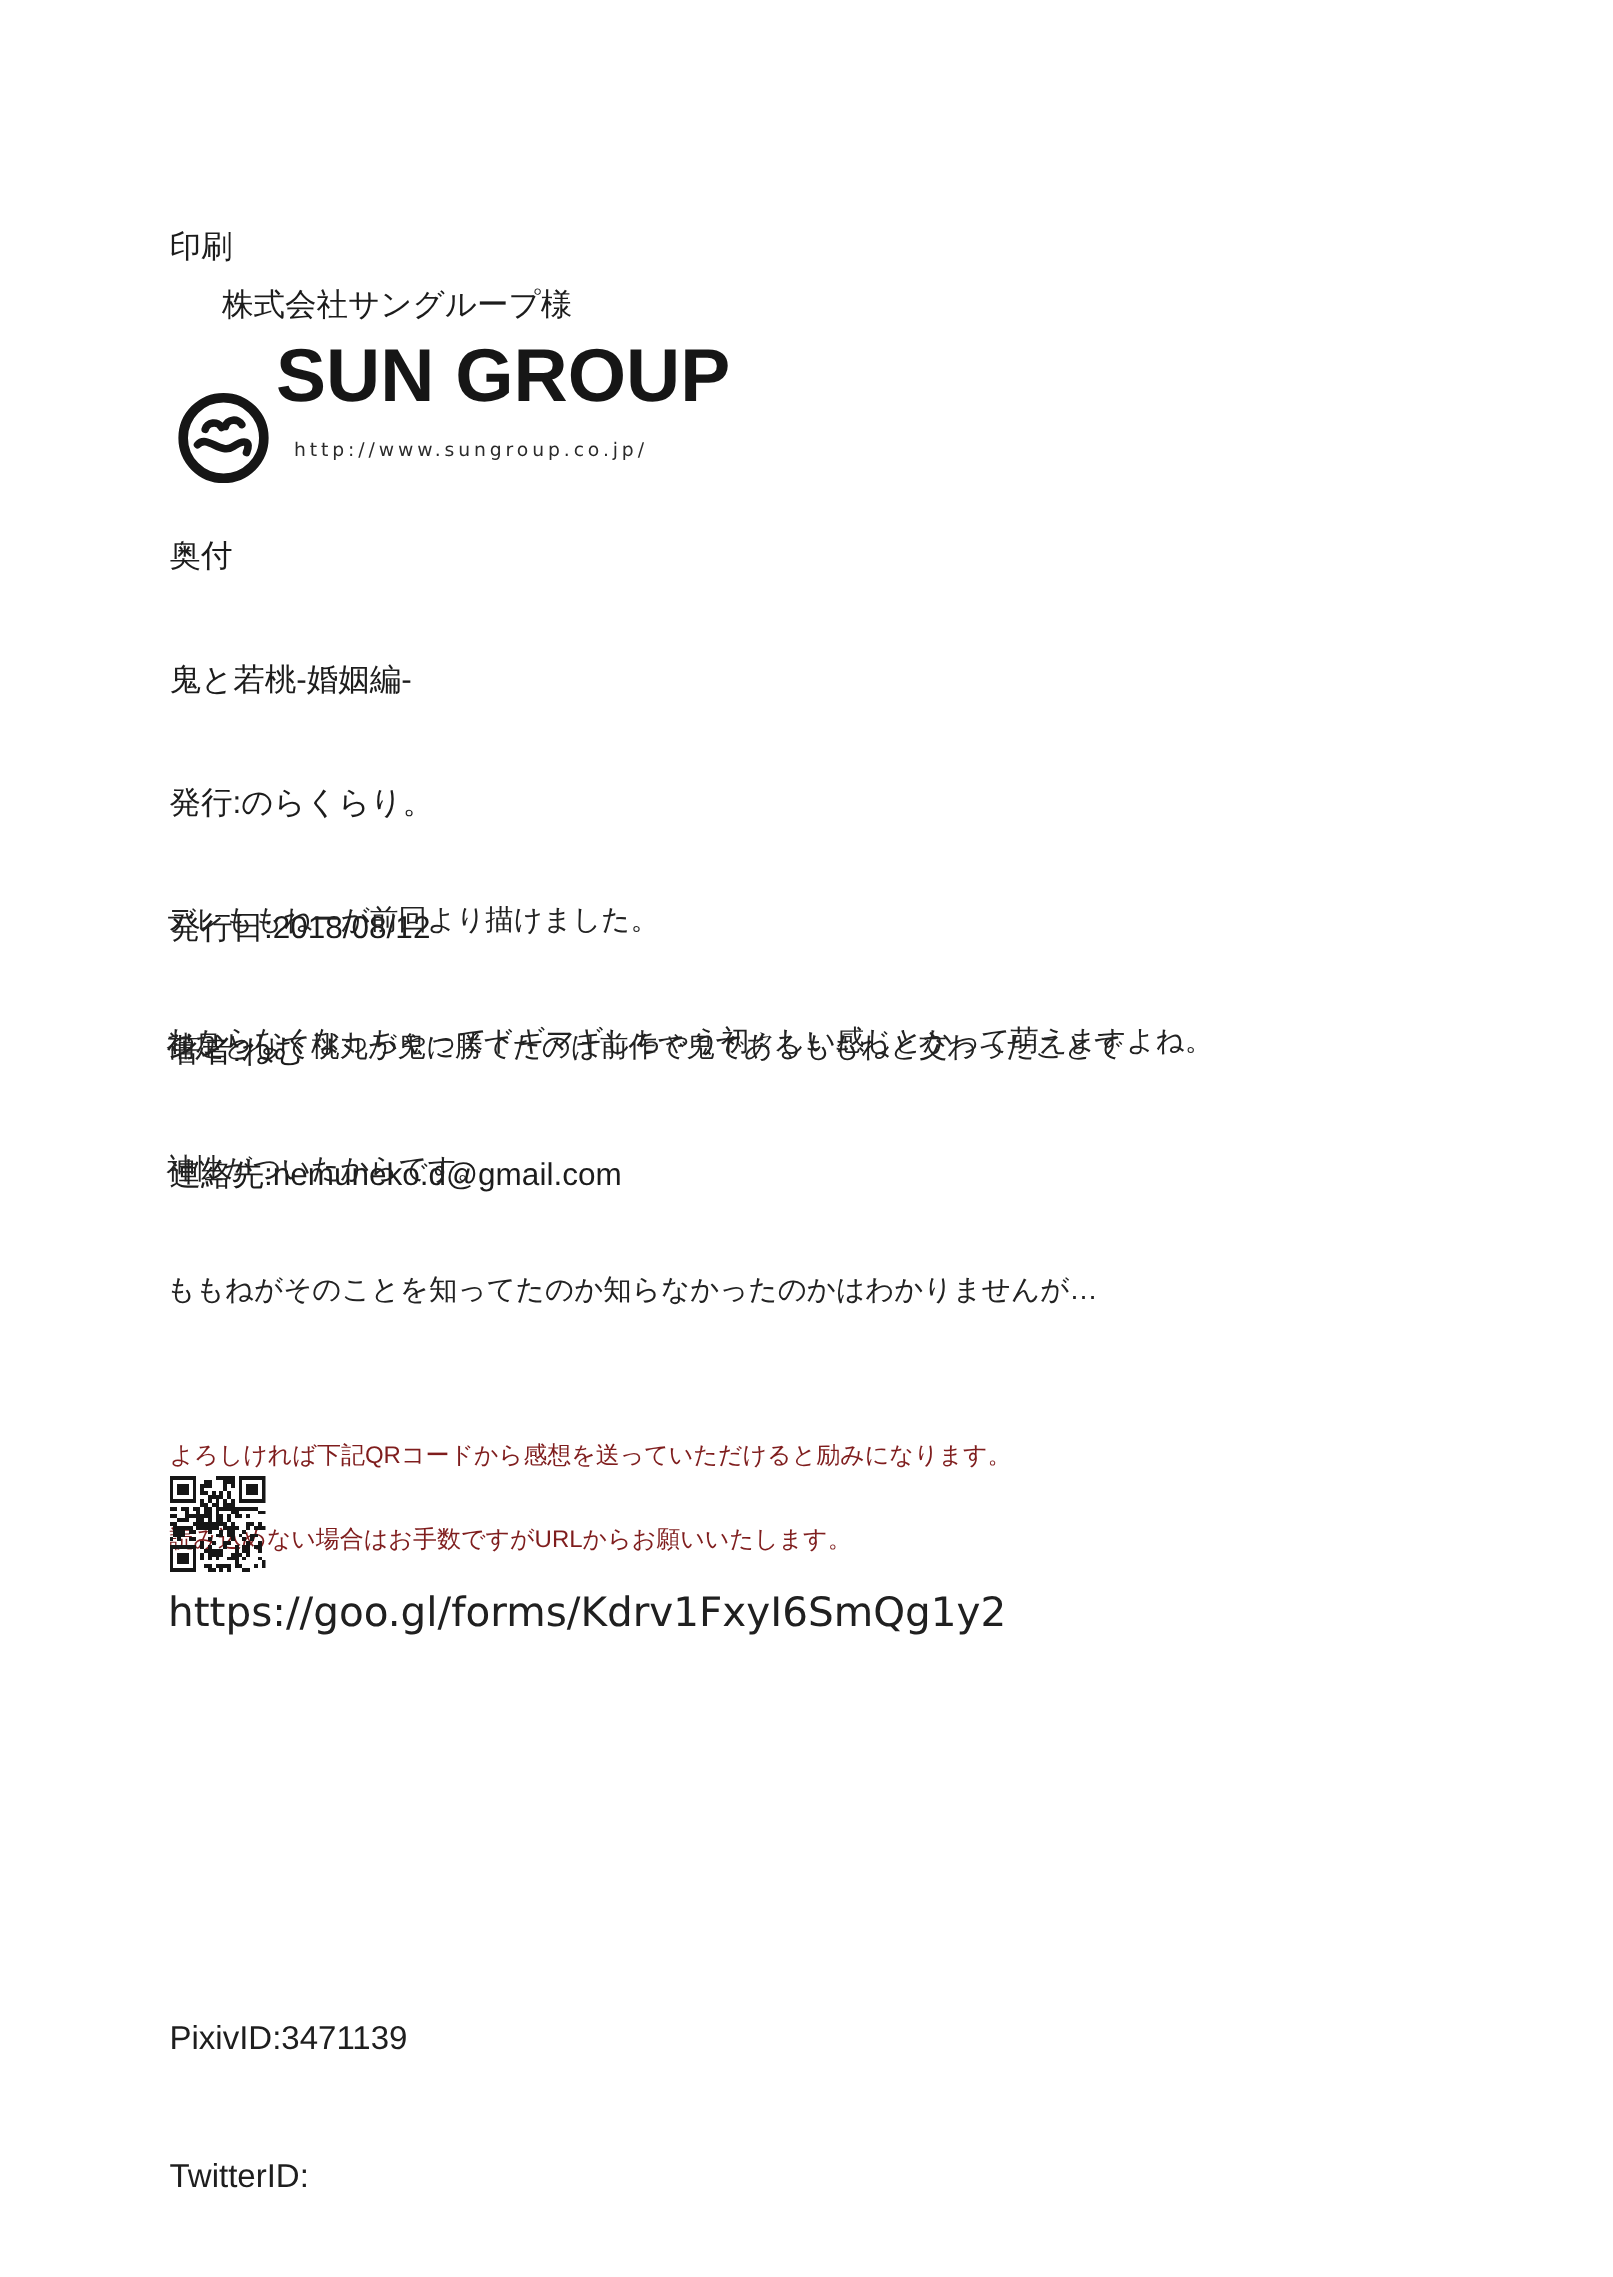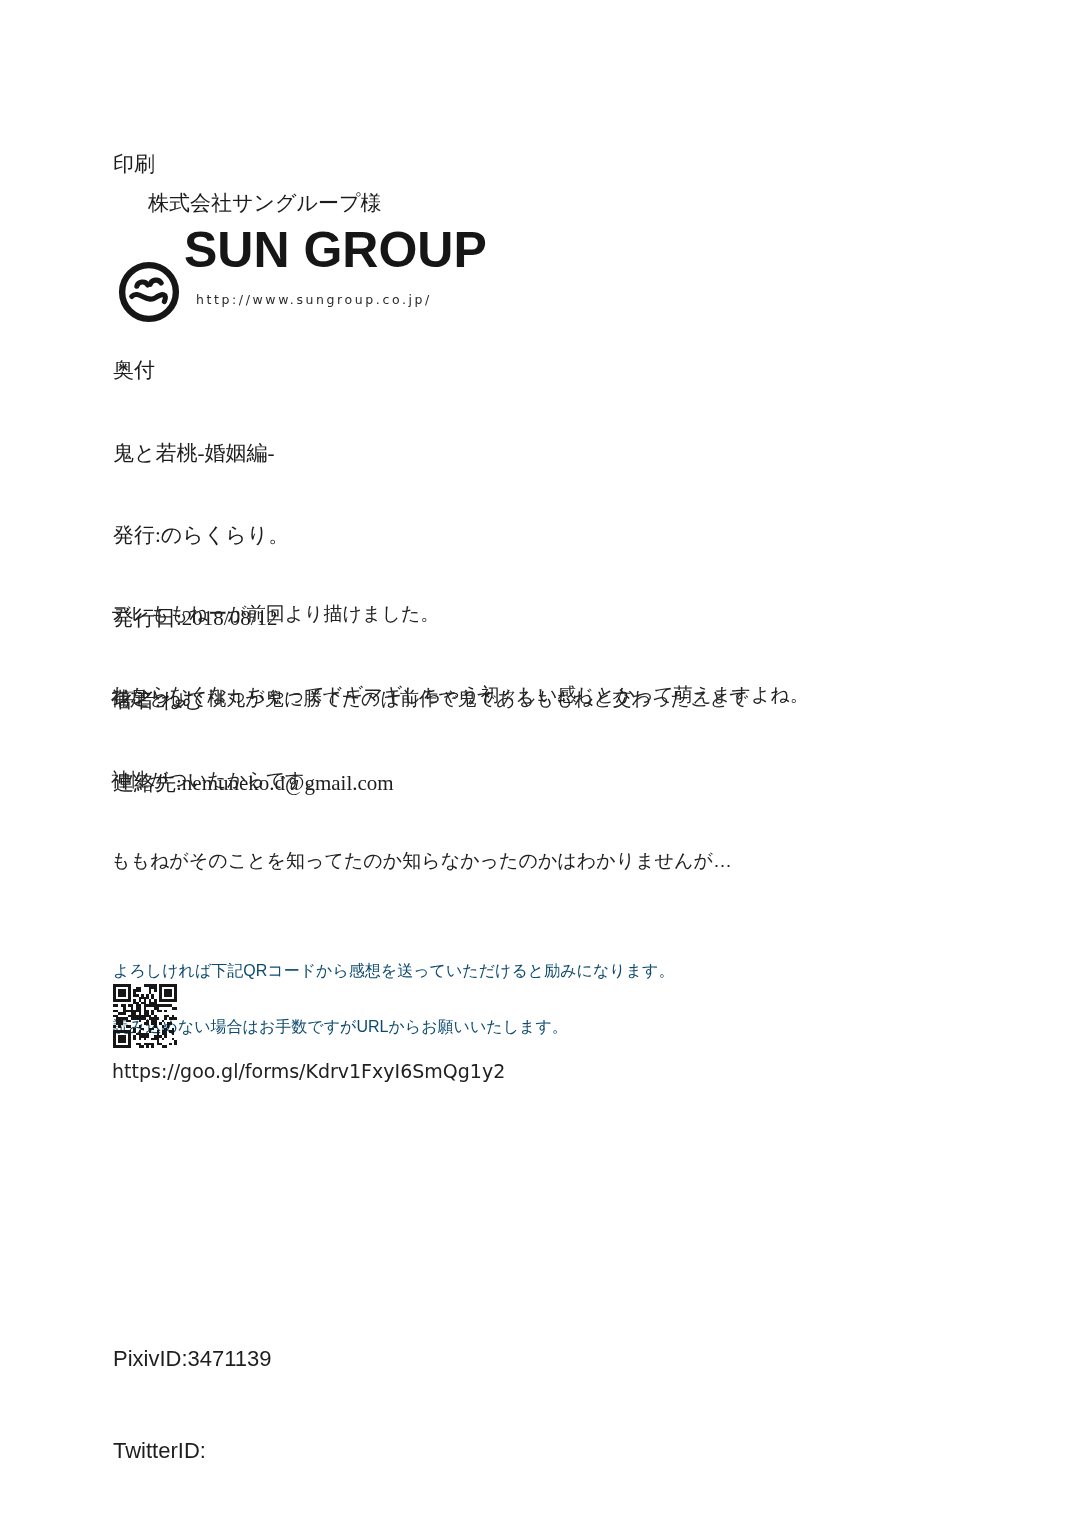--- a/index.html
+++ b/index.html
@@ -27,7 +27,7 @@
     font-family:"DejaVu Sans",sans-serif;
     margin-top:20px;
   }
-  .colophon{left:113px;top:302px;font-size:21px;line-height:27.5px;font-family:Liberation Serif, serif;}
+  .colophon{left:113px;top:302px;font-size:21px;line-height:27.5px;}
   .para{left:111px;font-size:19px;line-height:27px;color:#222;}
   .para1{top:546px;}
   .para2{top:631px;}

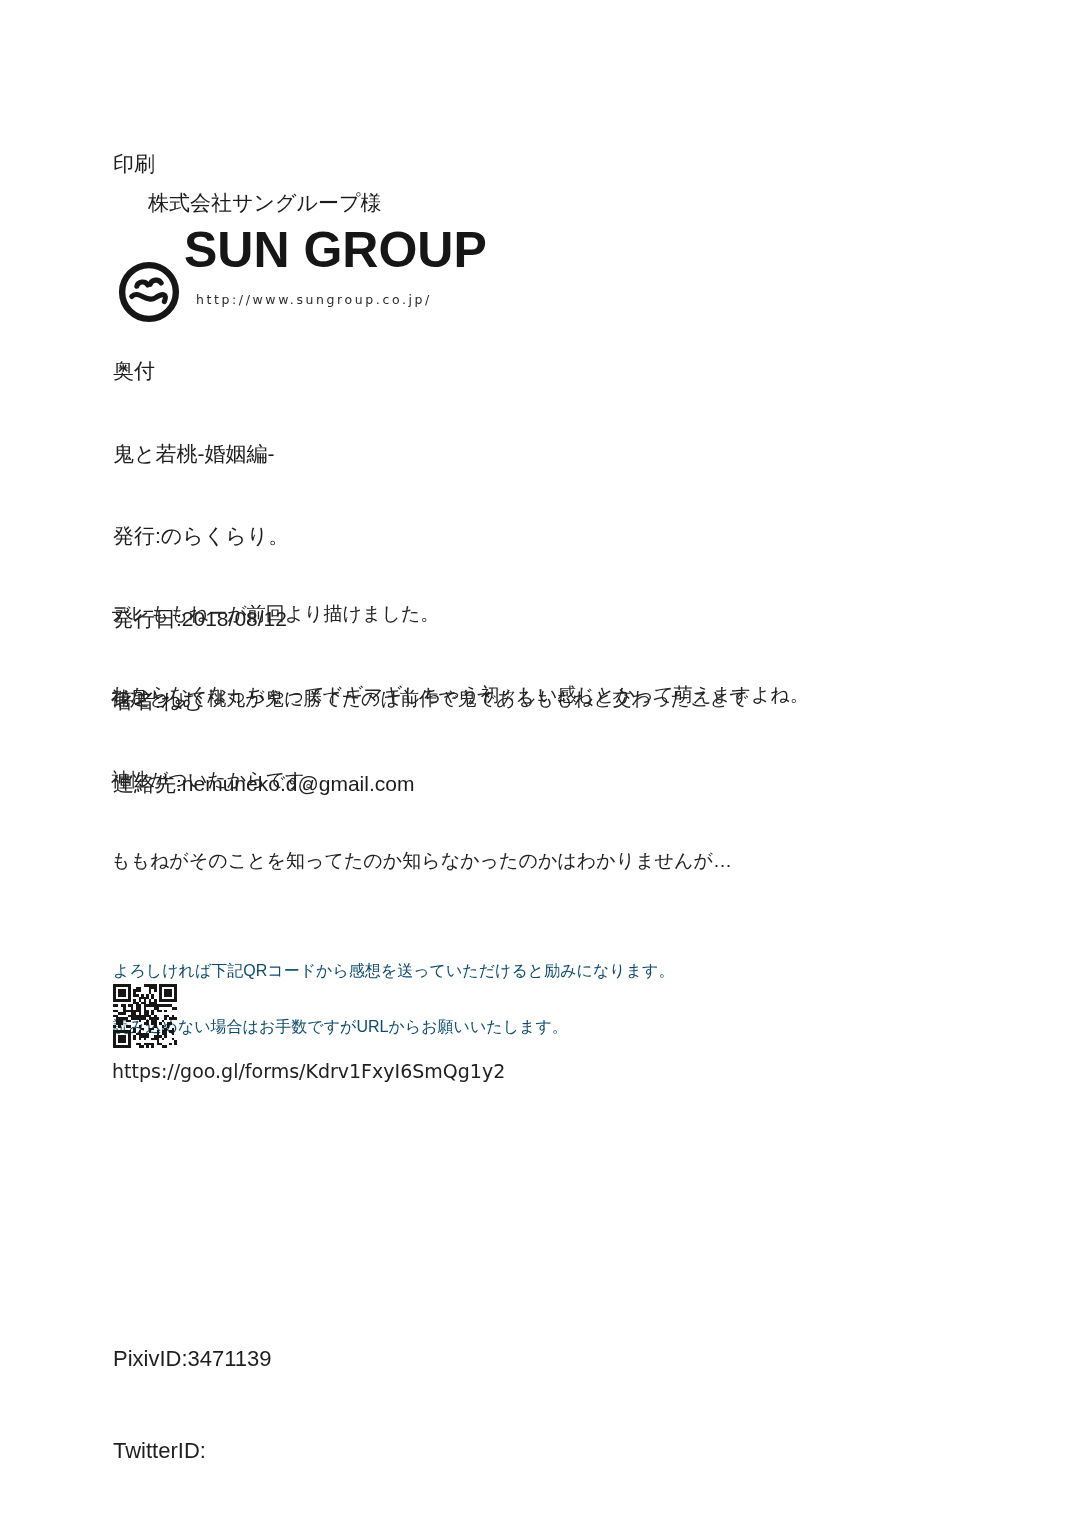--- a/index.html
+++ b/index.html
@@ -31,7 +31,7 @@
   .para{left:111px;font-size:19px;line-height:27px;color:#222;}
   .para1{top:546px;}
   .para2{top:631px;}
-  .qr-note{left:113px;top:925px;font-size:16px;line-height:18.5px;color:#0c4a6e;}
+  .qr-note{left:113px;top:925px;font-size:16px;line-height:18.5px;color:#7f1d1d;}
   .qr-code{left:113px;top:984px;width:64px;height:64px;}
   .qr-code svg rect{fill:#161616;}
   .form-url{left:112px;top:1060px;font-size:19px;color:#202020;font-family:"DejaVu Sans",sans-serif;}

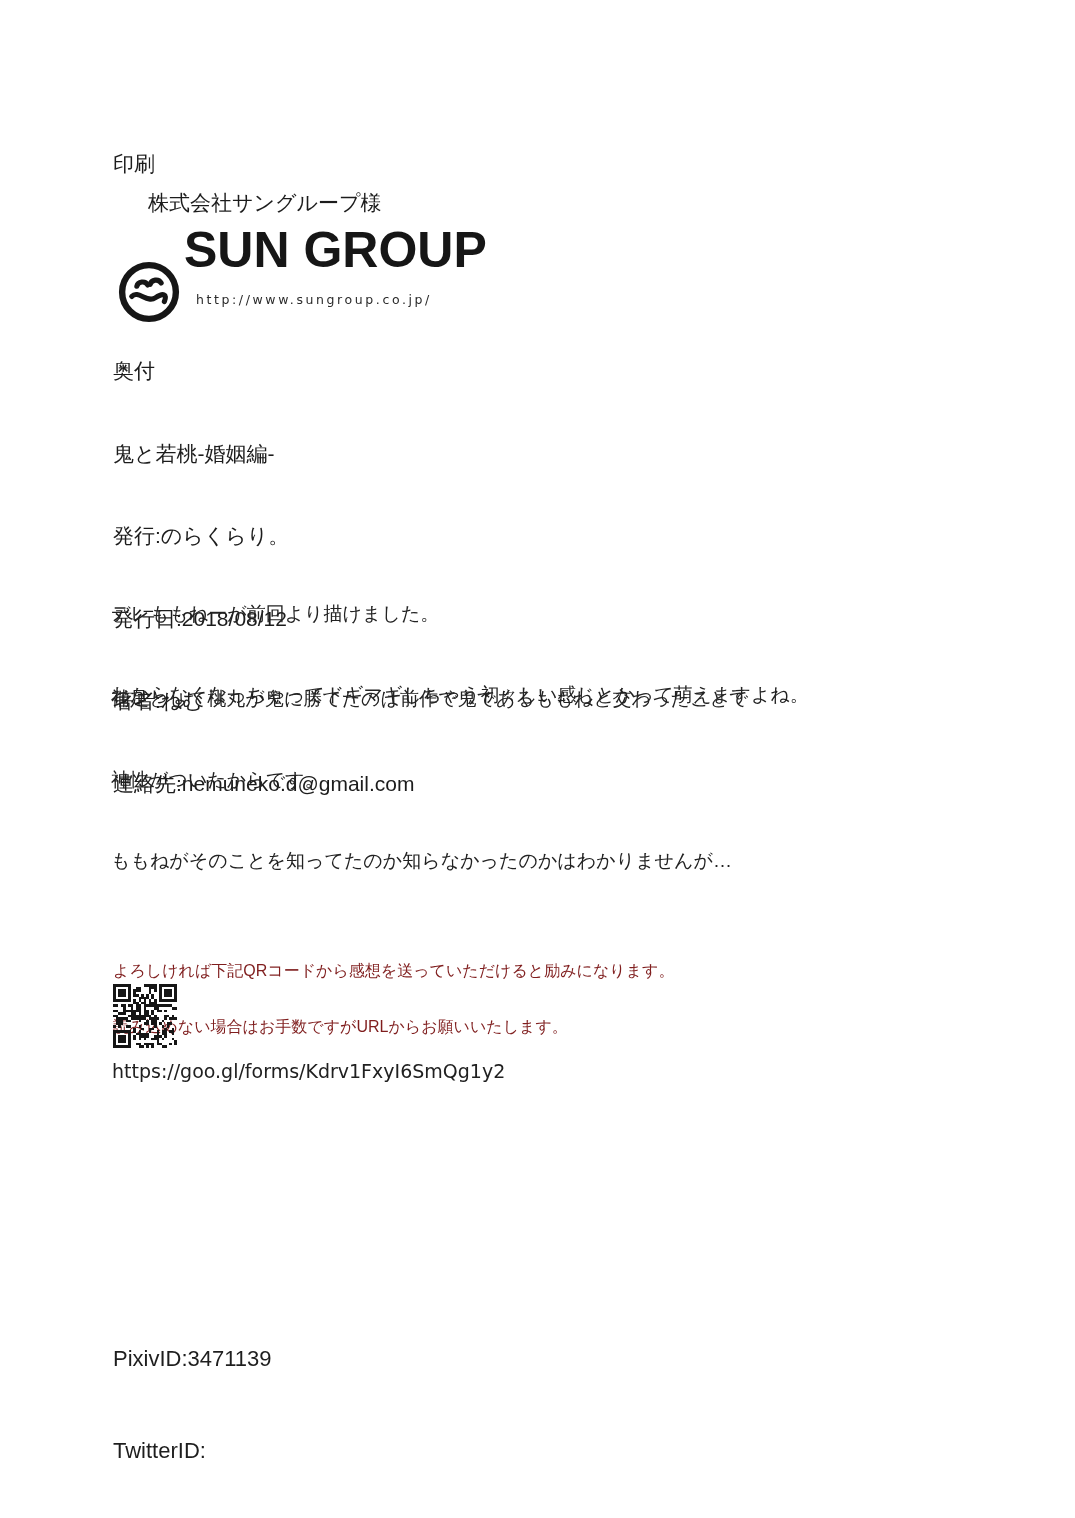--- a/index.html
+++ b/index.html
@@ -34,7 +34,7 @@
   .qr-note{left:113px;top:925px;font-size:16px;line-height:18.5px;color:#7f1d1d;}
   .qr-code{left:113px;top:984px;width:64px;height:64px;}
   .qr-code svg rect{fill:#161616;}
-  .form-url{left:112px;top:1060px;font-size:19px;color:#202020;font-family:"DejaVu Sans",sans-serif;}
+  .form-url{left:112px;top:1060px;font-size:27px;color:#202020;font-family:"DejaVu Sans",sans-serif;}
   .accounts{left:113px;top:1283px;font-size:22px;line-height:30.5px;color:#1e1e1e;}
 </style>
 </head>

